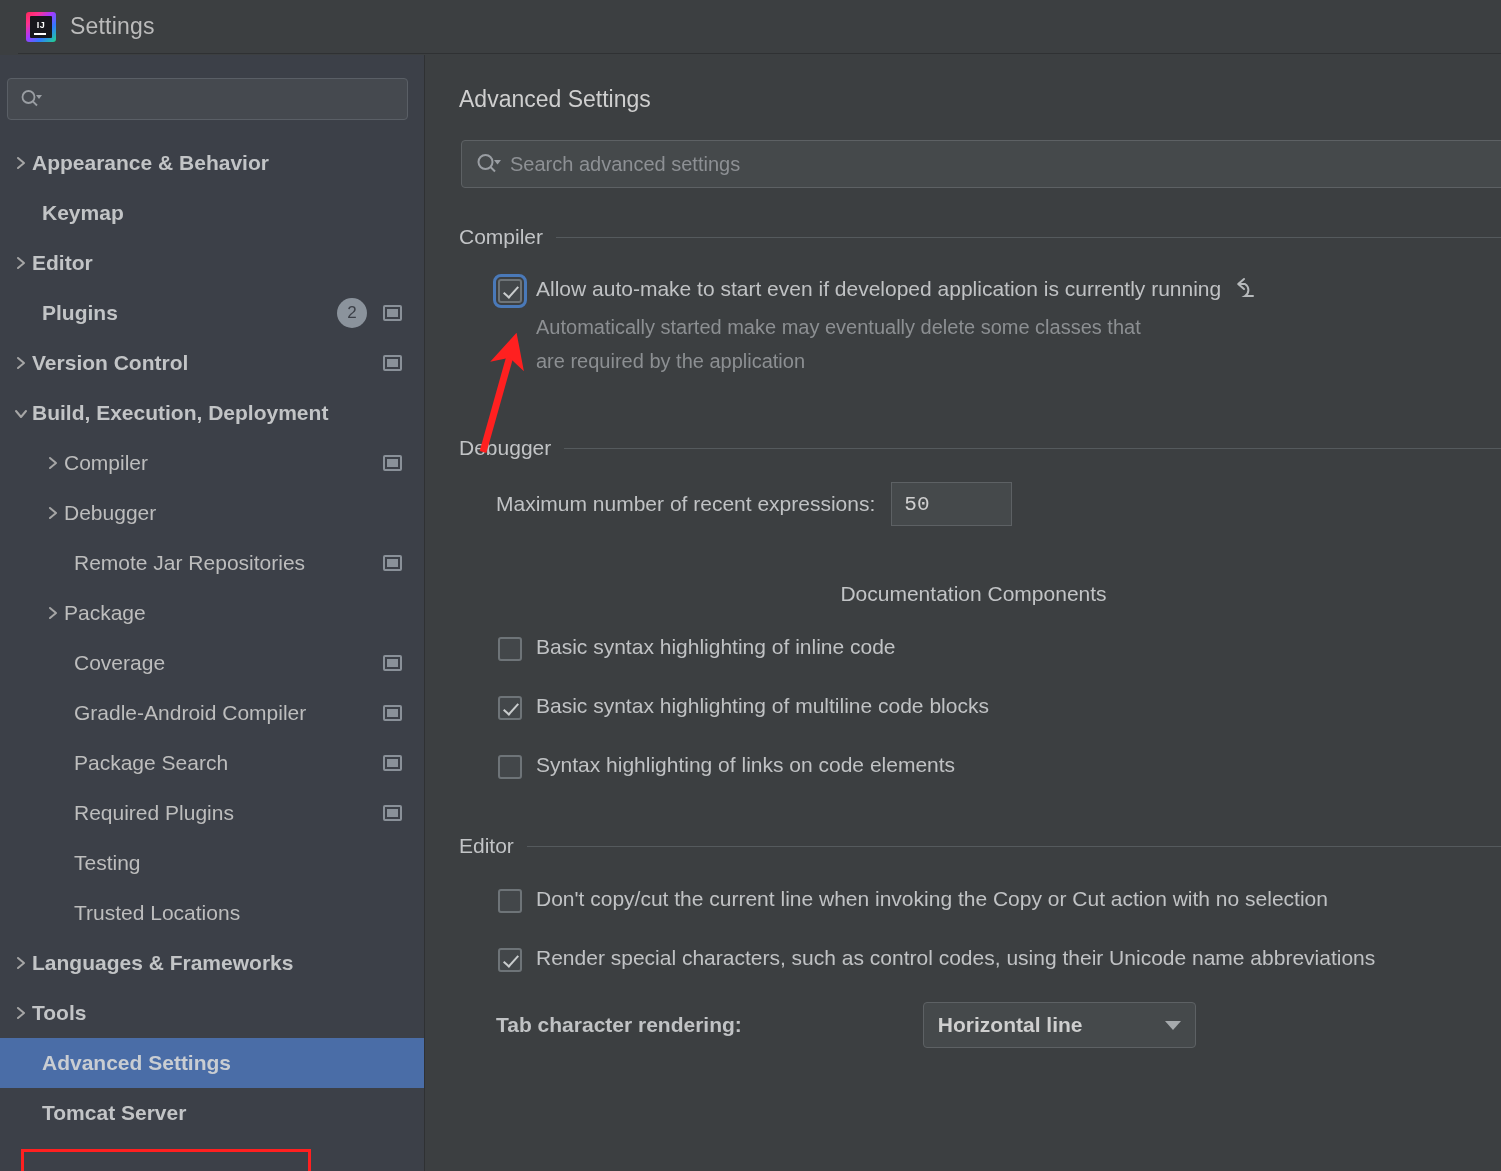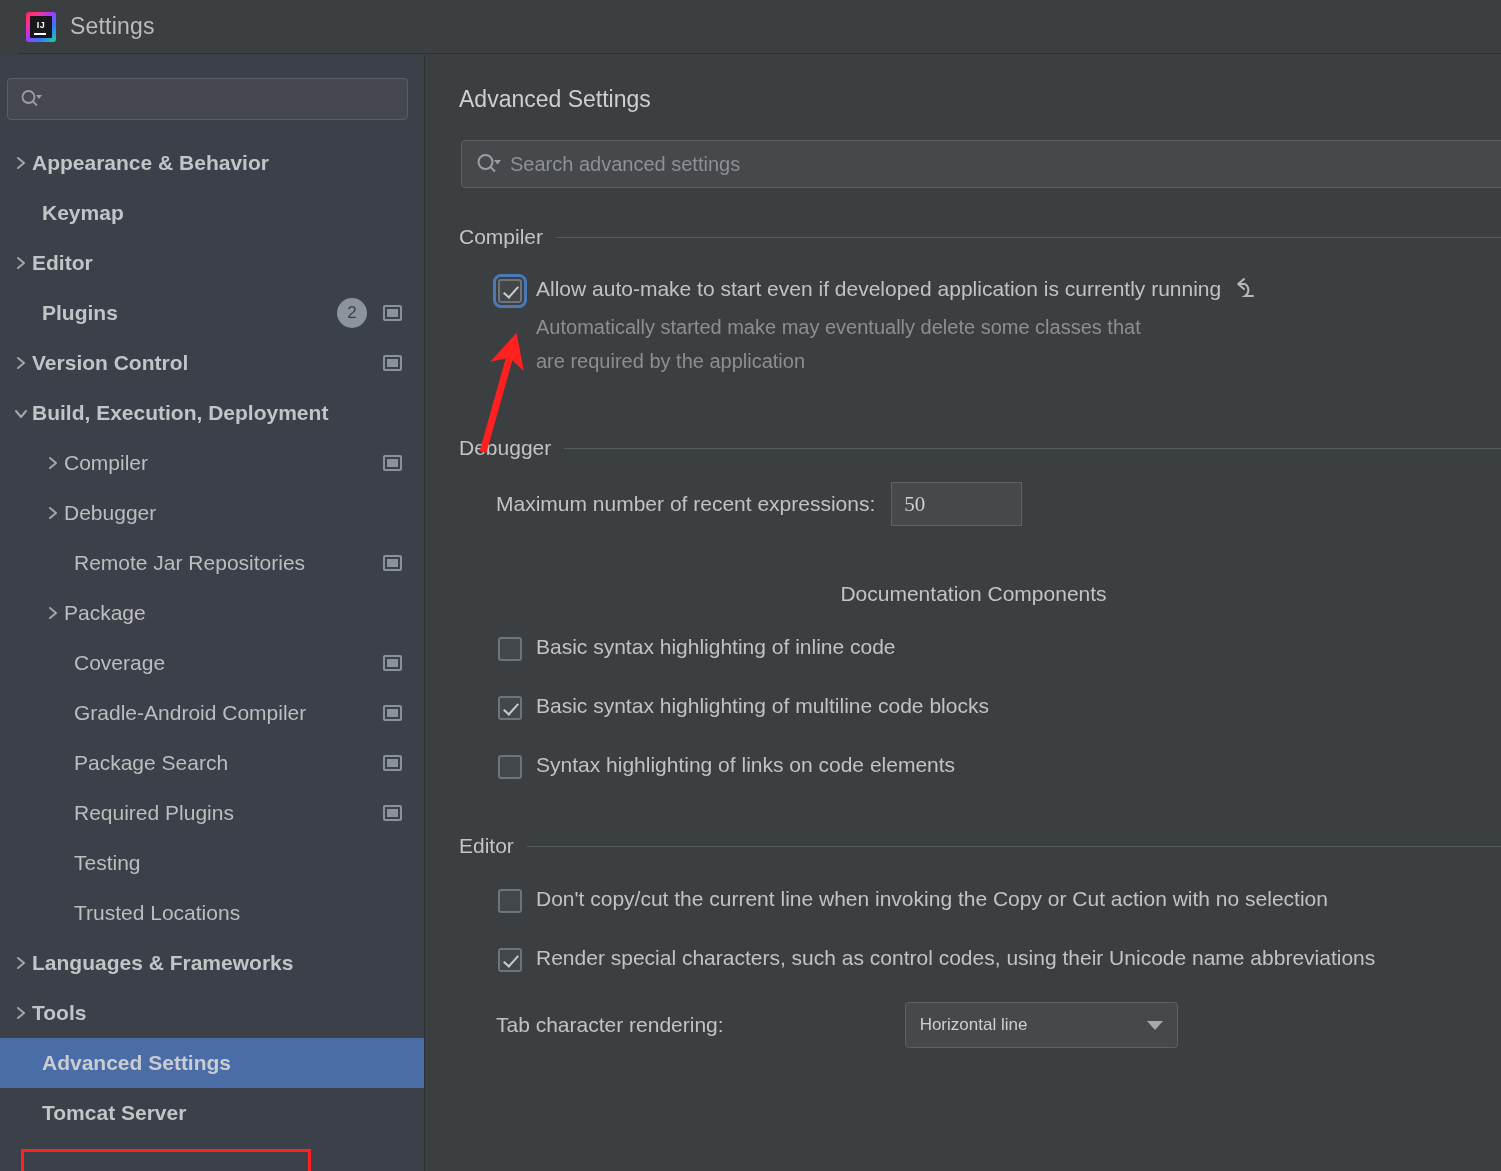--- a/index.html
+++ b/index.html
@@ -296,13 +296,13 @@
   }
   .num-input {
     margin-left: 16px;
-    width: 131px;
+    width: 121px;
     height: 44px;
     background: #45494b;
     border: 1px solid #5d6164;
     color: #cfcfcf;
     font-size: 21px;
-    font-family: Liberation Serif, serif;
+    font-family: Liberation Mono, monospace;
     padding: 0 12px;
     outline: none;
   }

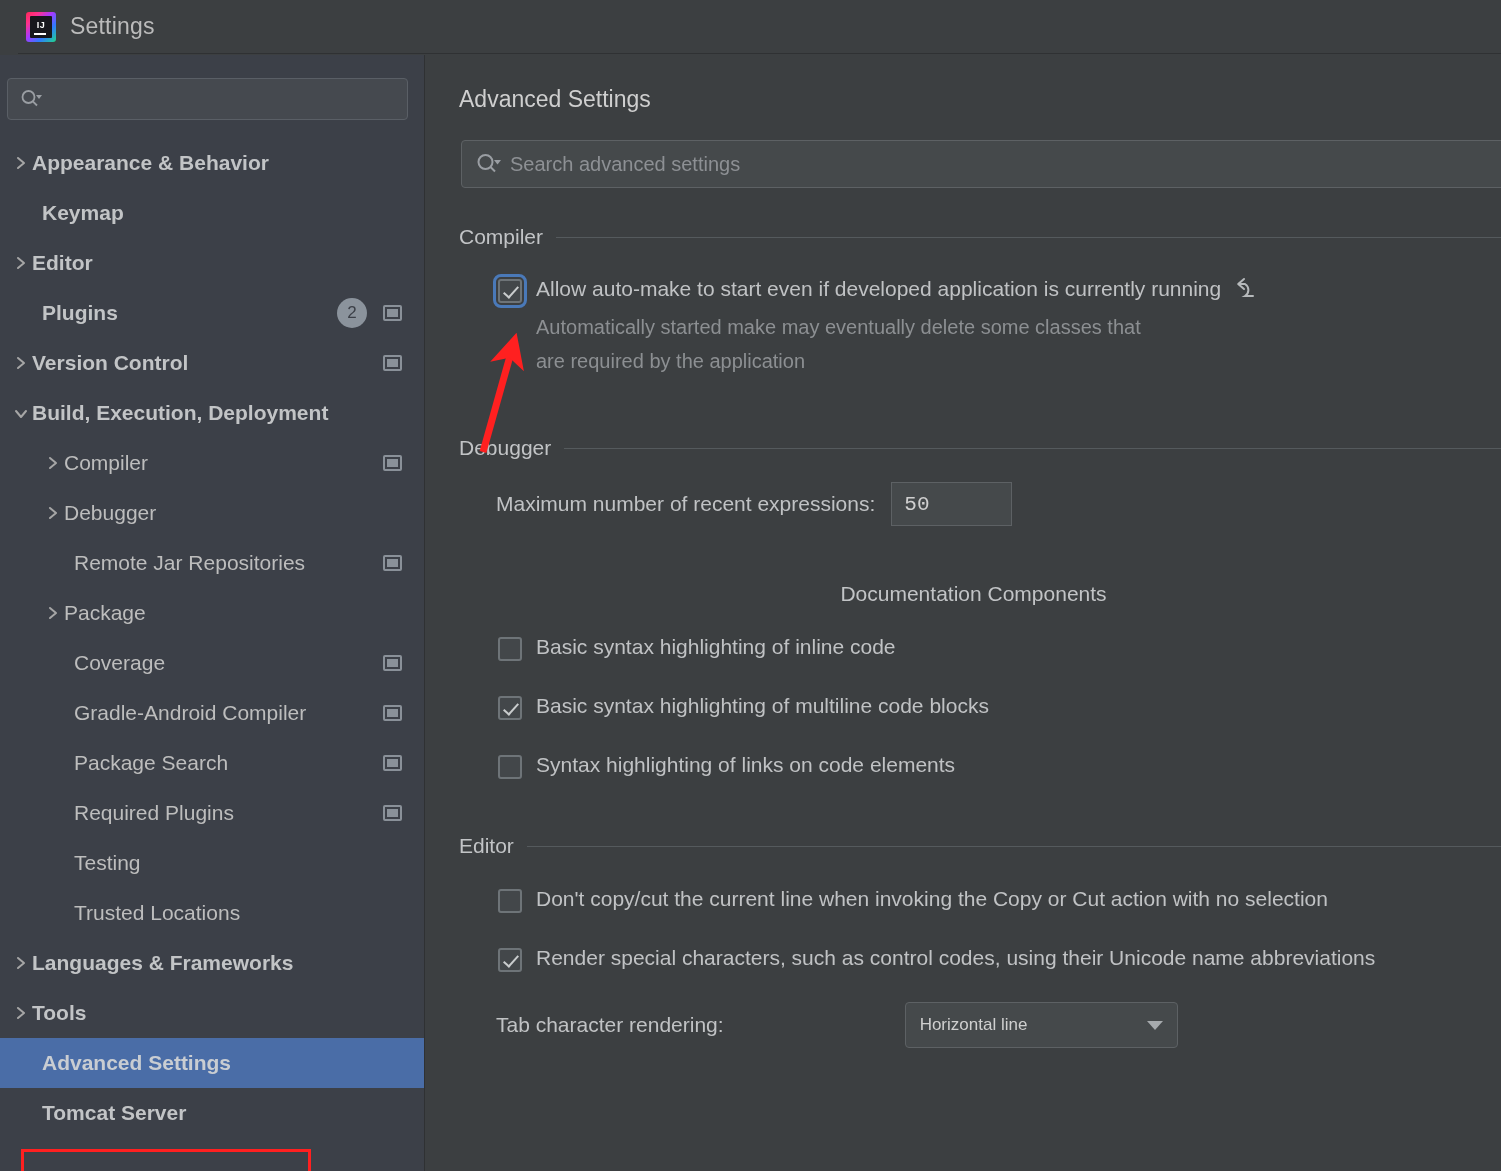--- a/index.html
+++ b/index.html
@@ -581,7 +581,7 @@
       <div class="opt-label">Render special characters, such as control codes, using their Unicode name abbreviations</div>
     </div>
 
-    <div class="field-row" style="margin-top:30px; align-items:center;">
+    <div class="field-row" style="margin-top:30px; align-items:center;font-weight:bold;">
       <div class="field-label">Tab character rendering:</div>
       <div class="combo" style="margin-left:181px;">
         <span>Horizontal line</span>

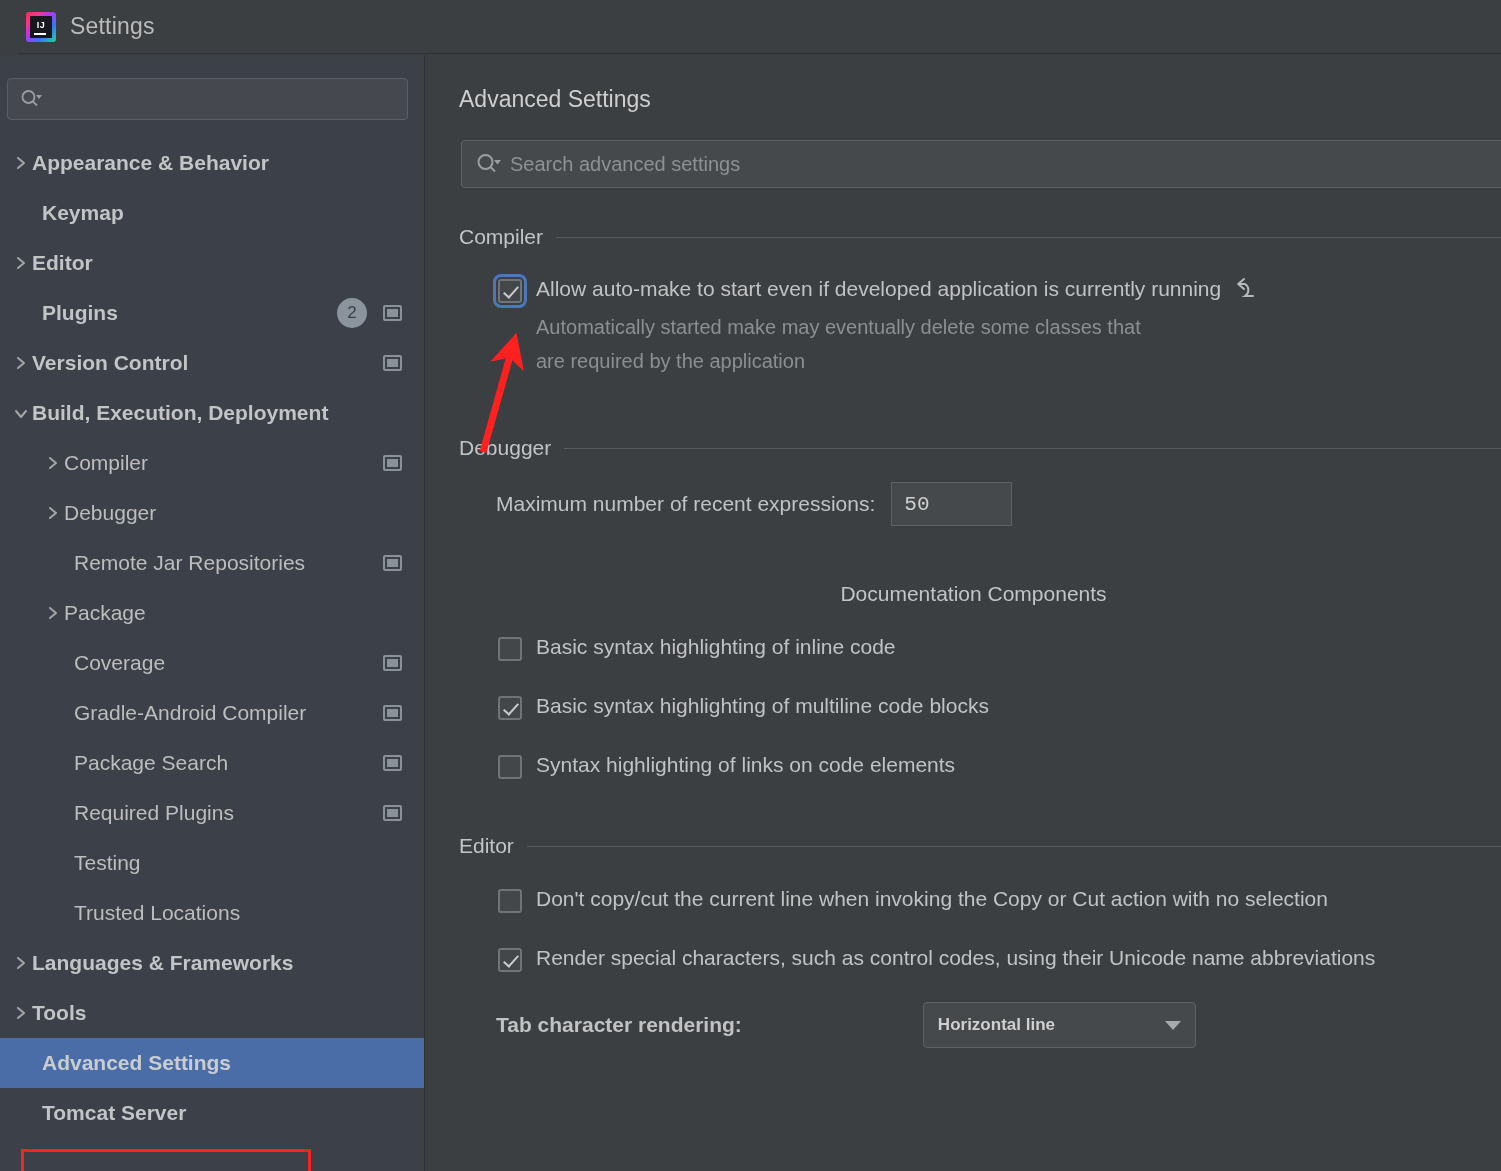--- a/index.html
+++ b/index.html
@@ -318,7 +318,7 @@
     justify-content: space-between;
     padding: 0 14px;
     color: #cfcfcf;
-    font-size: 17px;
+    font-size: 21px;
     cursor: default;
   }
   .combo .caret {

